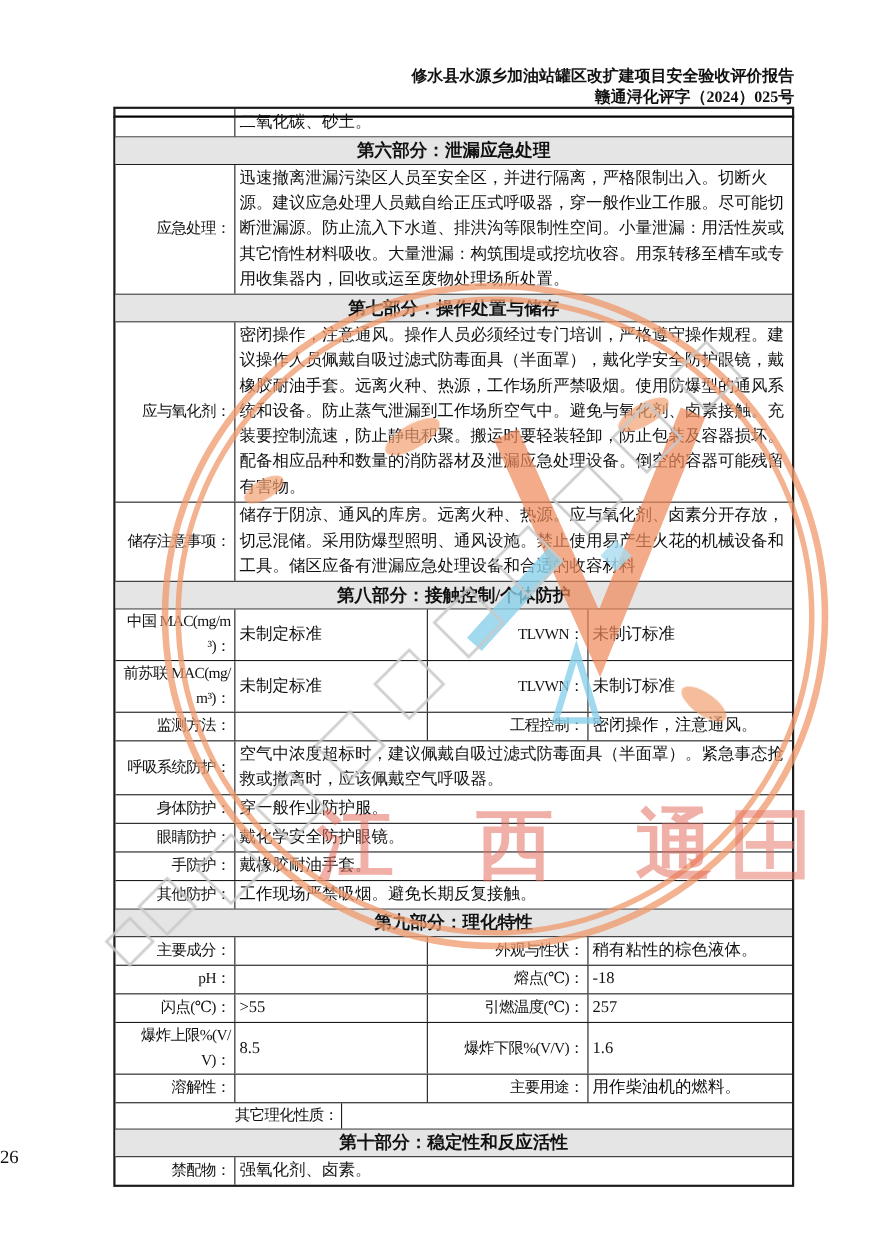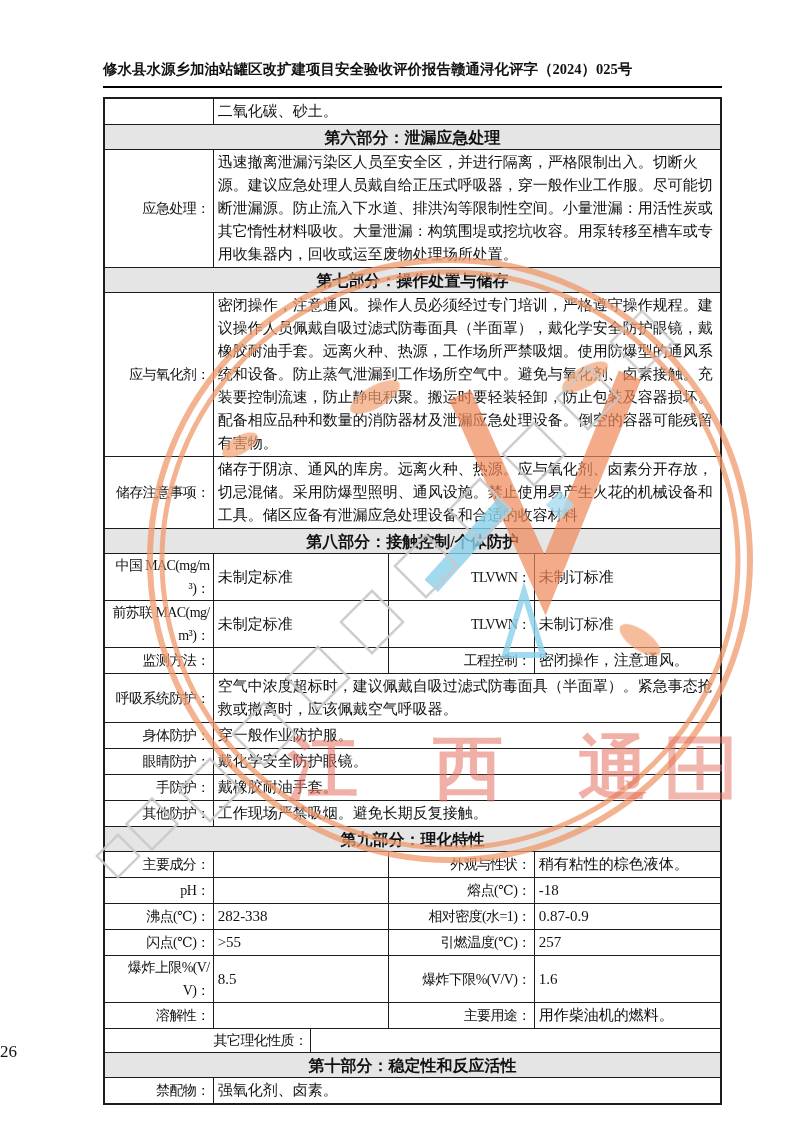--- a/index.html
+++ b/index.html
@@ -12,9 +12,9 @@
   
   .hdr{
     position:absolute; left:103px; top:60px; width:619px;
-    display:flex; justify-content:flex-start; align-items:flex-end;
+    display:flex; justify-content:flex-end; align-items:flex-end;
     font-size:14.5px; font-weight:bold;
-    padding-bottom:7px; border-bottom:2.5px solid #000;
+    padding-bottom:7px; border-bottom:2.5px solid #000;flex-direction:column;
   }
   
   .tbl{

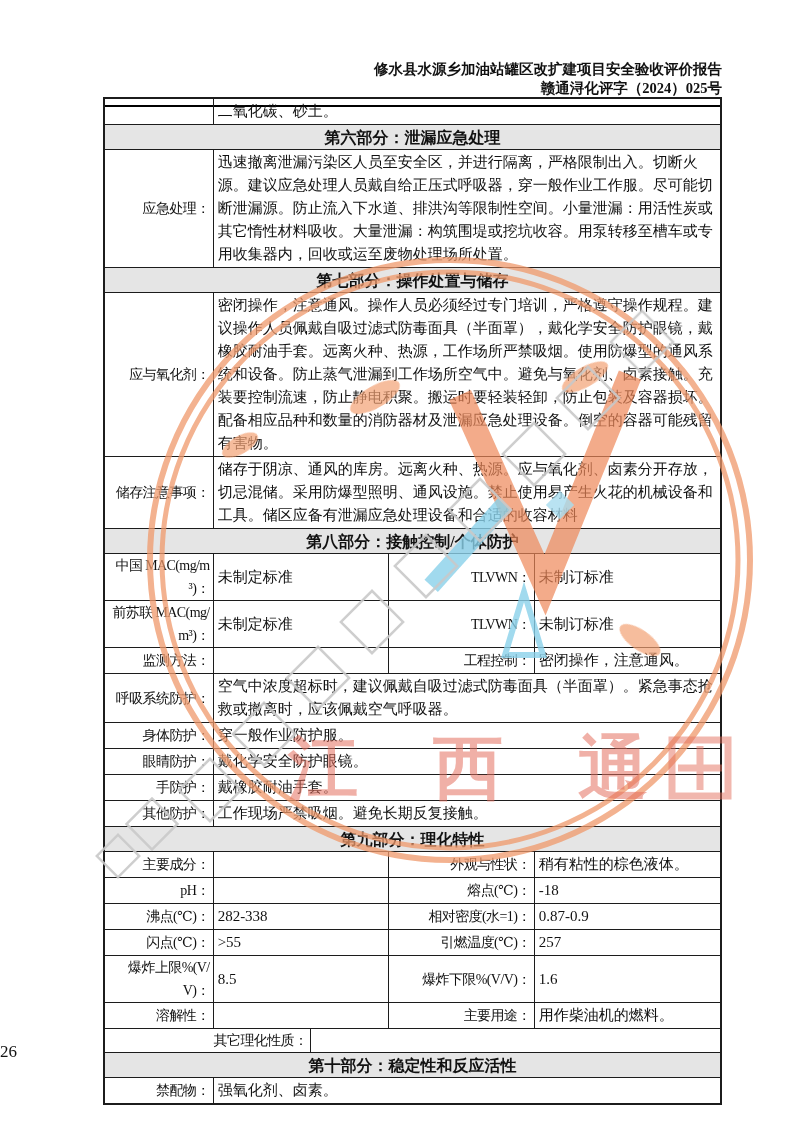--- a/index.html
+++ b/index.html
@@ -139,12 +139,6 @@
         <div class="cell val c29"></div>
         <div class="cell lab c24">熔点(℃)：</div>
         <div class="cell val cfx">-18</div>
-      </div>
-      <div class="row">
-        <div class="cell lab c17">沸点(℃)：</div>
-        <div class="cell val c29">282-338</div>
-        <div class="cell lab c24">相对密度(水=1)：</div>
-        <div class="cell val cfx">0.87-0.9</div>
       </div>
       <div class="row">
         <div class="cell lab c17">闪点(℃)：</div>

